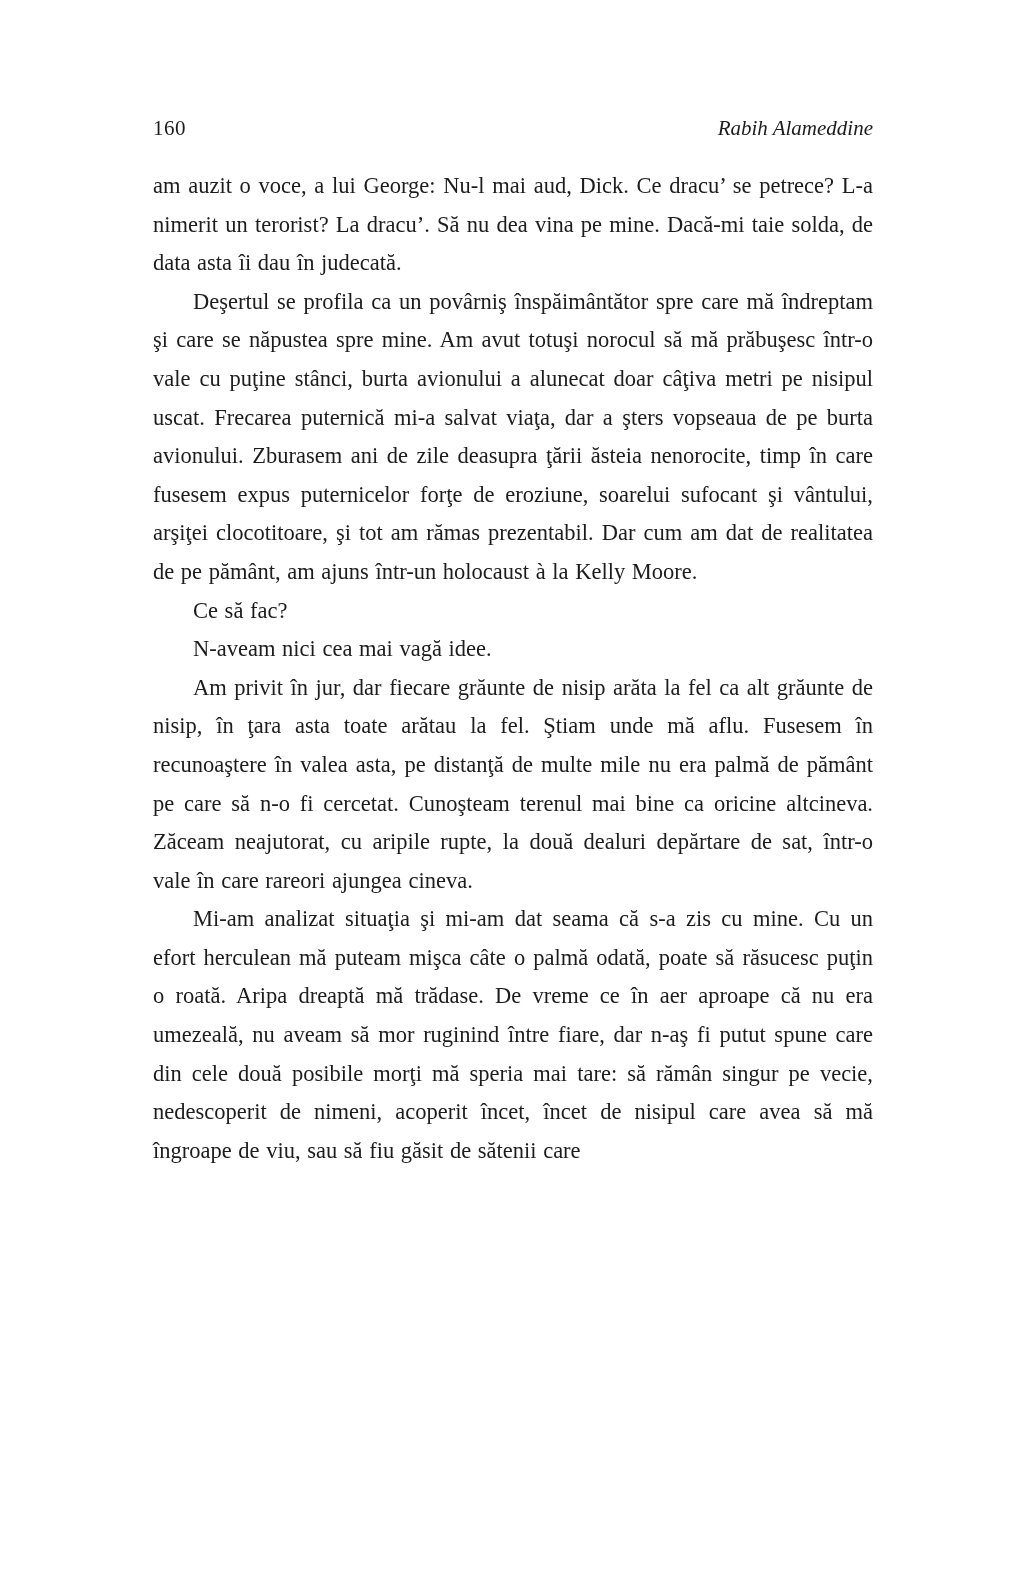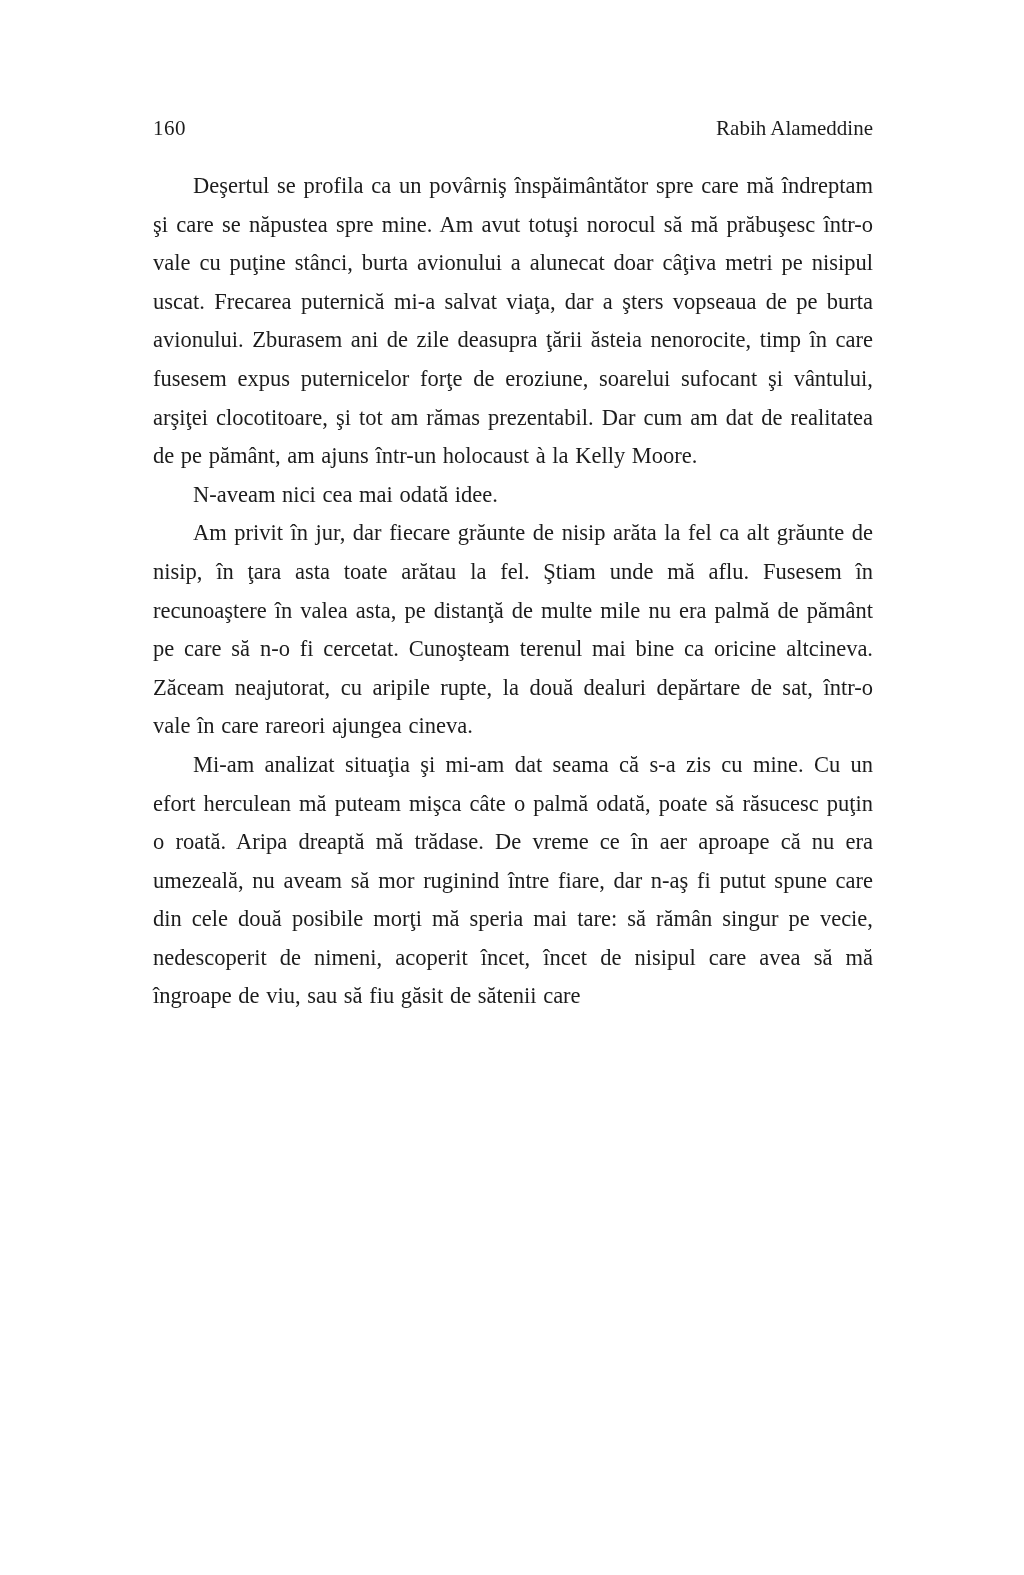--- a/index.html
+++ b/index.html
@@ -31,6 +31,7 @@
     letter-spacing: 0.5px;
   }
   .running-header {
+    font-style: italic;
     text-align: right;
   }
   .body-text p {

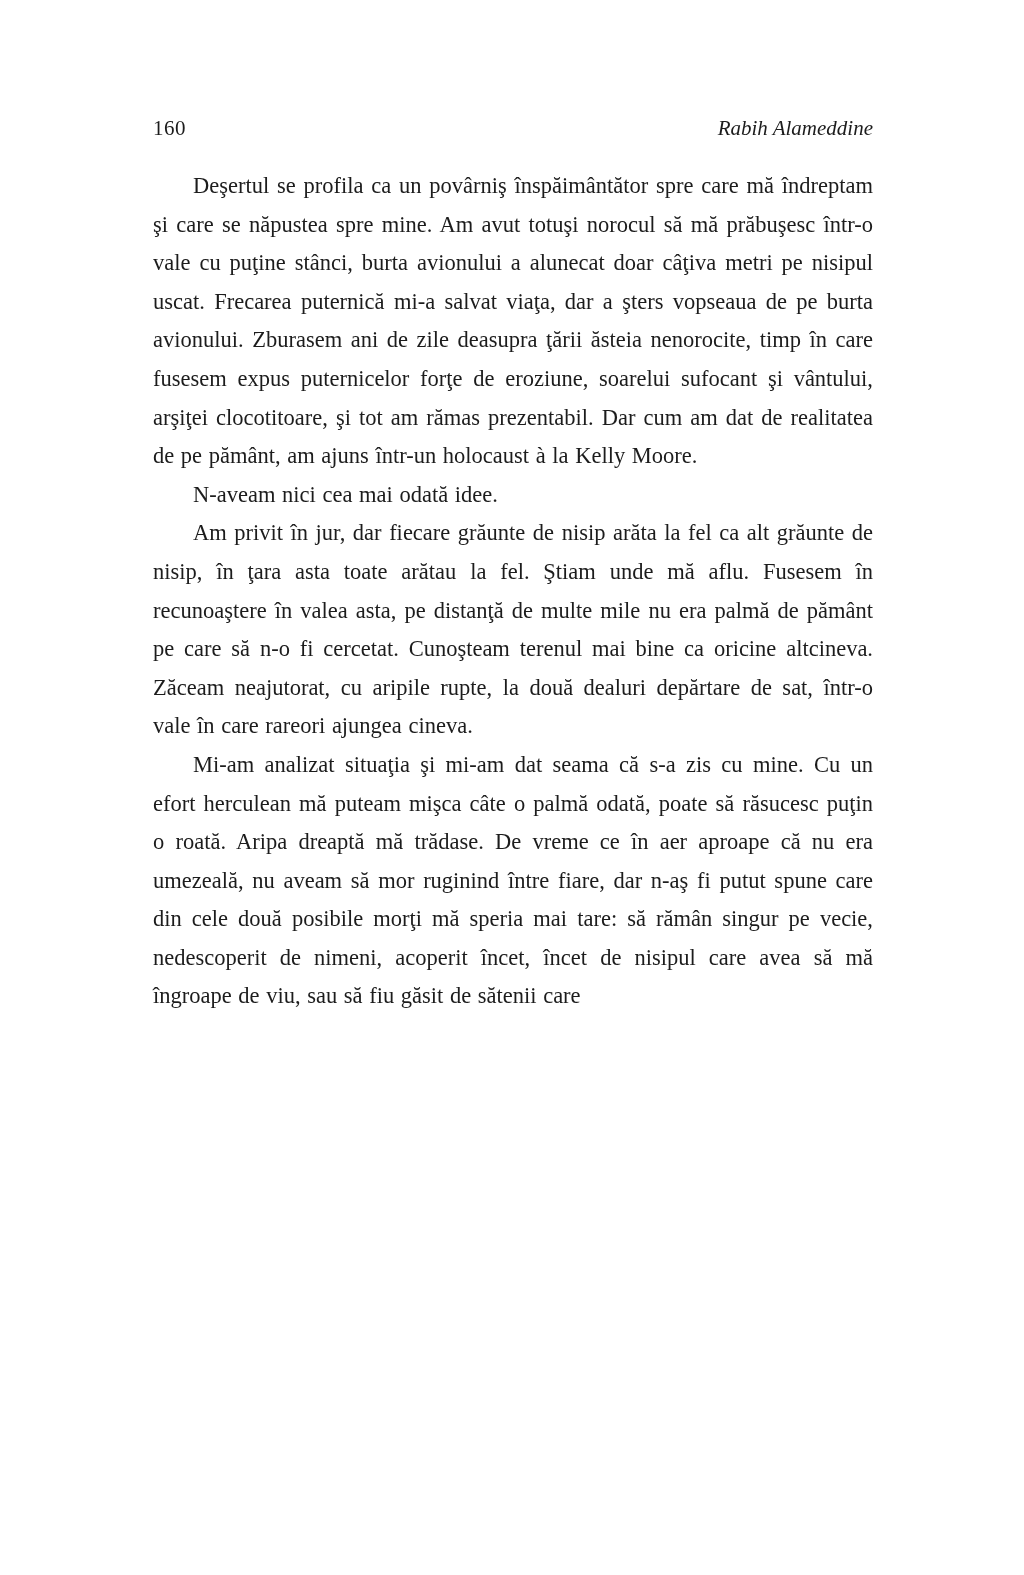--- a/index.html
+++ b/index.html
@@ -57,6 +57,7 @@
   </div>
 
   <div class="body-text">
+    <p>am auzit o voce, a lui George: Nu-l mai aud, Dick. Ce dracu’ se petrece? L-a nimerit un terorist? La dracu’. Să nu dea vina pe mine. Dacă-mi taie solda, de data asta îi dau în judecată.</p>
     <p class="indent">Deşertul se profila ca un povârniş înspăimântător spre care mă îndreptam şi care se năpustea spre mine. Am avut totuşi norocul să mă prăbuşesc într-o vale cu puţine stânci, burta avionului a alunecat doar câţiva metri pe nisipul uscat. Frecarea puternică mi-a salvat viaţa, dar a şters vopseaua de pe burta avionului. Zburasem ani de zile deasupra ţării ăsteia nenorocite, timp în care fusesem expus puternicelor forţe de eroziune, soarelui sufocant şi vântului, arşiţei clocotitoare, şi tot am rămas prezentabil. Dar cum am dat de realitatea de pe pământ, am ajuns într-un holocaust à la Kelly Moore.</p>
     <p class="indent">N-aveam nici cea mai odată idee.</p>
     <p class="indent">Am privit în jur, dar fiecare grăunte de nisip arăta la fel ca alt grăunte de nisip, în ţara asta toate arătau la fel. Ştiam unde mă aflu. Fusesem în recunoaştere în valea asta, pe distanţă de multe mile nu era palmă de pământ pe care să n-o fi cercetat. Cunoşteam terenul mai bine ca oricine altcineva. Zăceam neajutorat, cu aripile rupte, la două dealuri depărtare de sat, într-o vale în care rareori ajungea cineva.</p>

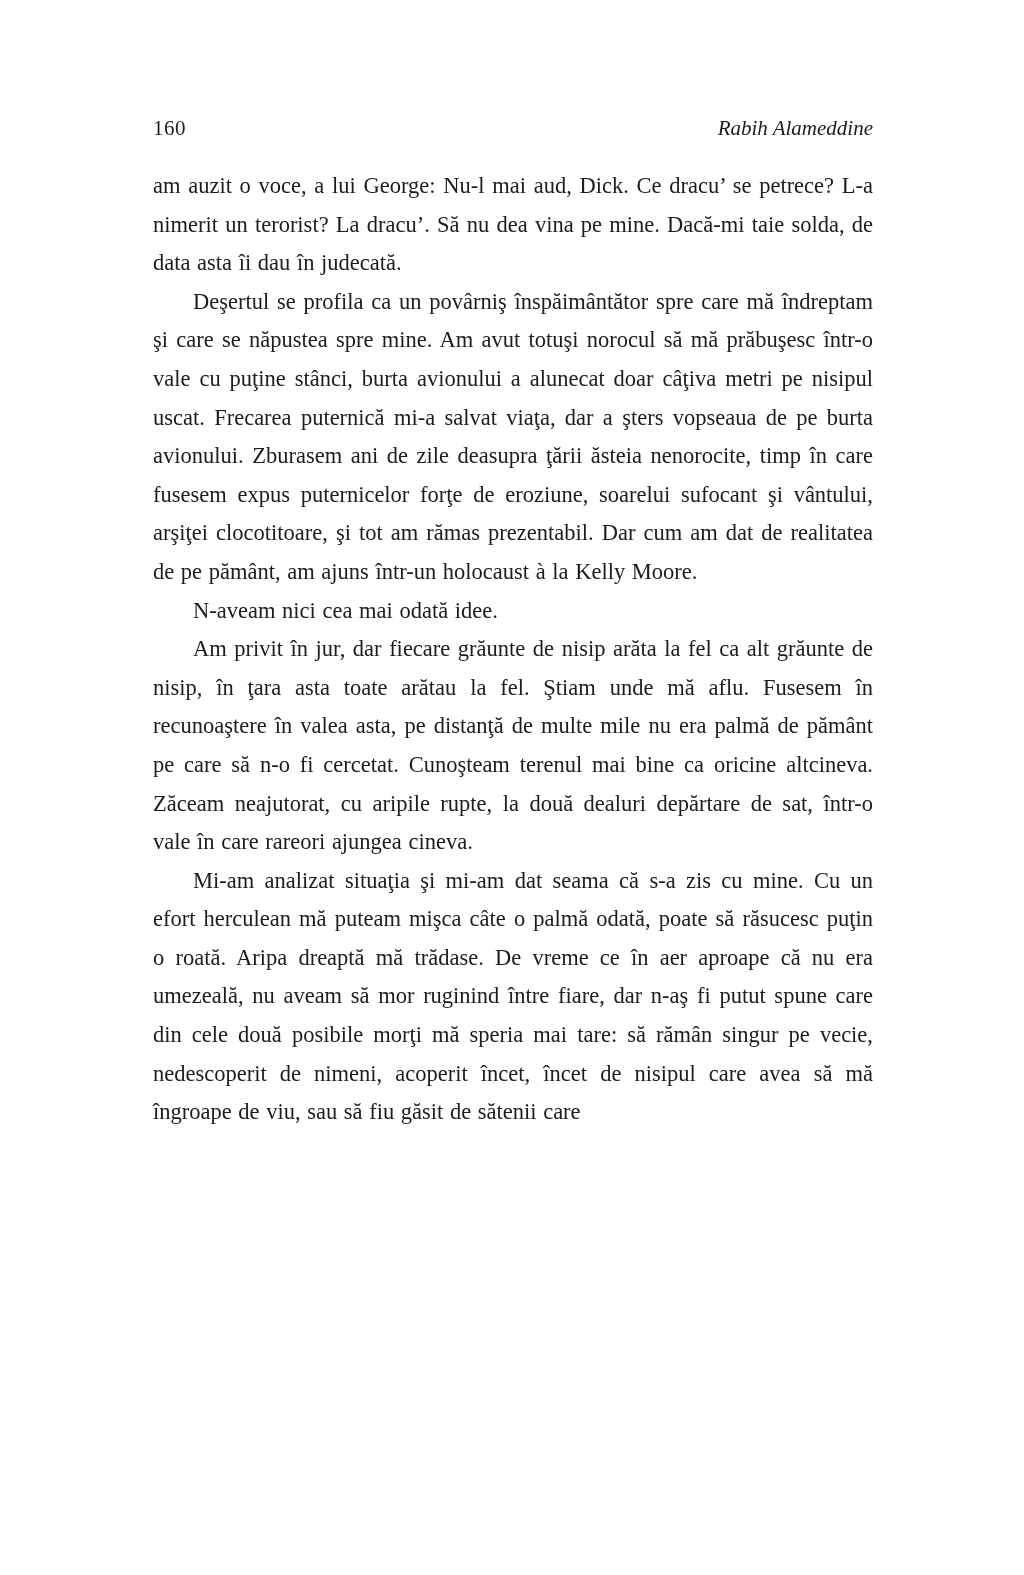--- a/index.html
+++ b/index.html
@@ -59,6 +59,7 @@
   <div class="body-text">
     <p>am auzit o voce, a lui George: Nu-l mai aud, Dick. Ce dracu’ se petrece? L-a nimerit un terorist? La dracu’. Să nu dea vina pe mine. Dacă-mi taie solda, de data asta îi dau în judecată.</p>
     <p class="indent">Deşertul se profila ca un povârniş înspăimântător spre care mă îndreptam şi care se năpustea spre mine. Am avut totuşi norocul să mă prăbuşesc într-o vale cu puţine stânci, burta avionului a alunecat doar câţiva metri pe nisipul uscat. Frecarea puternică mi-a salvat viaţa, dar a şters vopseaua de pe burta avionului. Zburasem ani de zile deasupra ţării ăsteia nenorocite, timp în care fusesem expus puternicelor forţe de eroziune, soarelui sufocant şi vântului, arşiţei clocotitoare, şi tot am rămas prezentabil. Dar cum am dat de realitatea de pe pământ, am ajuns într-un holocaust à la Kelly Moore.</p>
+    <p class="indent">Ce să fac?</p>
     <p class="indent">N-aveam nici cea mai odată idee.</p>
     <p class="indent">Am privit în jur, dar fiecare grăunte de nisip arăta la fel ca alt grăunte de nisip, în ţara asta toate arătau la fel. Ştiam unde mă aflu. Fusesem în recunoaştere în valea asta, pe distanţă de multe mile nu era palmă de pământ pe care să n-o fi cercetat. Cunoşteam terenul mai bine ca oricine altcineva. Zăceam neajutorat, cu aripile rupte, la două dealuri depărtare de sat, într-o vale în care rareori ajungea cineva.</p>
     <p class="indent">Mi-am analizat situaţia şi mi-am dat seama că s-a zis cu mine. Cu un efort herculean mă puteam mişca câte o palmă odată, poate să răsucesc puţin o roată. Aripa dreaptă mă trădase. De vreme ce în aer aproape că nu era umezeală, nu aveam să mor ruginind între fiare, dar n-aş fi putut spune care din cele două posibile morţi mă speria mai tare: să rămân singur pe vecie, nedescoperit de nimeni, acoperit încet, încet de nisipul care avea să mă îngroape de viu, sau să fiu găsit de sătenii care</p>

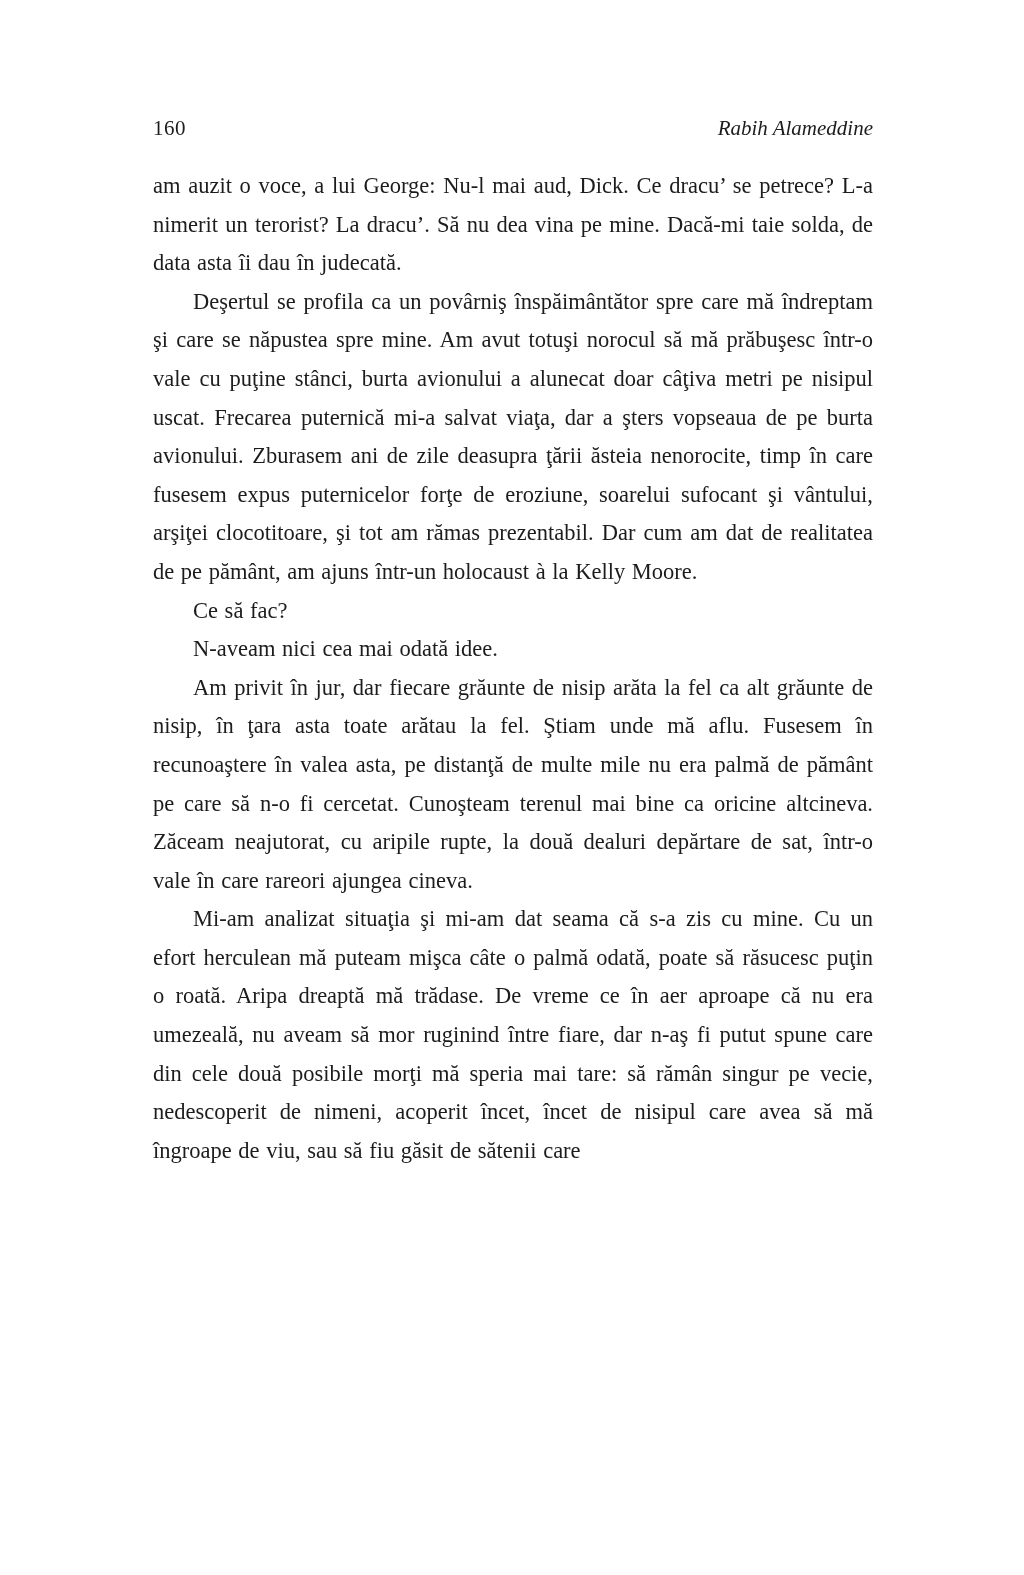--- a/index.html
+++ b/index.html
@@ -60,7 +60,7 @@
     <p>am auzit o voce, a lui George: Nu-l mai aud, Dick. Ce dracu’ se petrece? L-a nimerit un terorist? La dracu’. Să nu dea vina pe mine. Dacă-mi taie solda, de data asta îi dau în judecată.</p>
     <p class="indent">Deşertul se profila ca un povârniş înspăimântător spre care mă îndreptam şi care se năpustea spre mine. Am avut totuşi norocul să mă prăbuşesc într-o vale cu puţine stânci, burta avionului a alunecat doar câţiva metri pe nisipul uscat. Frecarea puternică mi-a salvat viaţa, dar a şters vopseaua de pe burta avionului. Zburasem ani de zile deasupra ţării ăsteia nenorocite, timp în care fusesem expus puternicelor forţe de eroziune, soarelui sufocant şi vântului, arşiţei clocotitoare, şi tot am rămas prezentabil. Dar cum am dat de realitatea de pe pământ, am ajuns într-un holocaust à la Kelly Moore.</p>
     <p class="indent">Ce să fac?</p>
-    <p class="indent">N-aveam nici cea mai odată idee.</p>
+    <p class="indent">N-aveam nici cea mai vagă idee.</p>
     <p class="indent">Am privit în jur, dar fiecare grăunte de nisip arăta la fel ca alt grăunte de nisip, în ţara asta toate arătau la fel. Ştiam unde mă aflu. Fusesem în recunoaştere în valea asta, pe distanţă de multe mile nu era palmă de pământ pe care să n-o fi cercetat. Cunoşteam terenul mai bine ca oricine altcineva. Zăceam neajutorat, cu aripile rupte, la două dealuri depărtare de sat, într-o vale în care rareori ajungea cineva.</p>
     <p class="indent">Mi-am analizat situaţia şi mi-am dat seama că s-a zis cu mine. Cu un efort herculean mă puteam mişca câte o palmă odată, poate să răsucesc puţin o roată. Aripa dreaptă mă trădase. De vreme ce în aer aproape că nu era umezeală, nu aveam să mor ruginind între fiare, dar n-aş fi putut spune care din cele două posibile morţi mă speria mai tare: să rămân singur pe vecie, nedescoperit de nimeni, acoperit încet, încet de nisipul care avea să mă îngroape de viu, sau să fiu găsit de sătenii care</p>
   </div>

